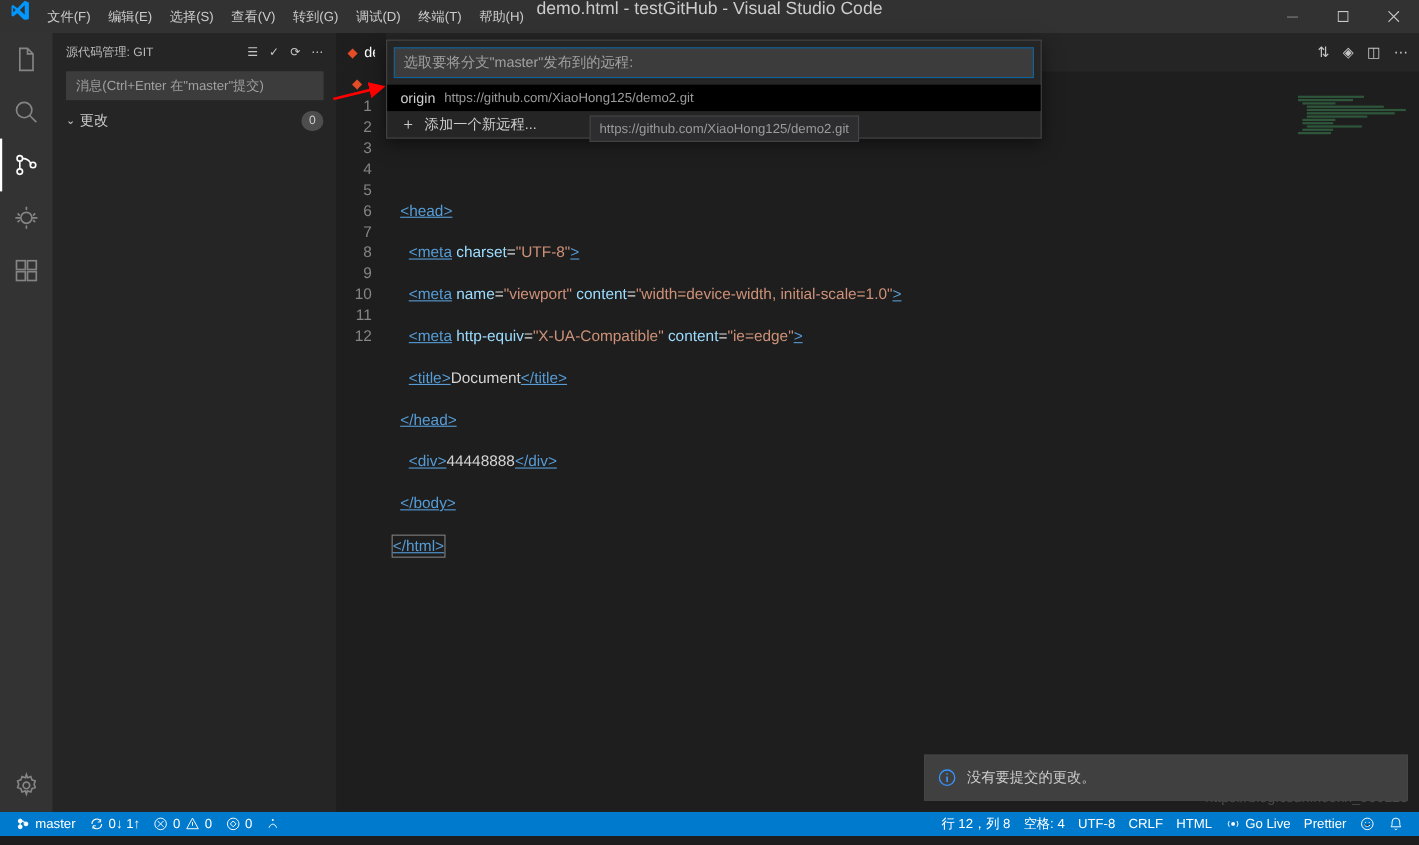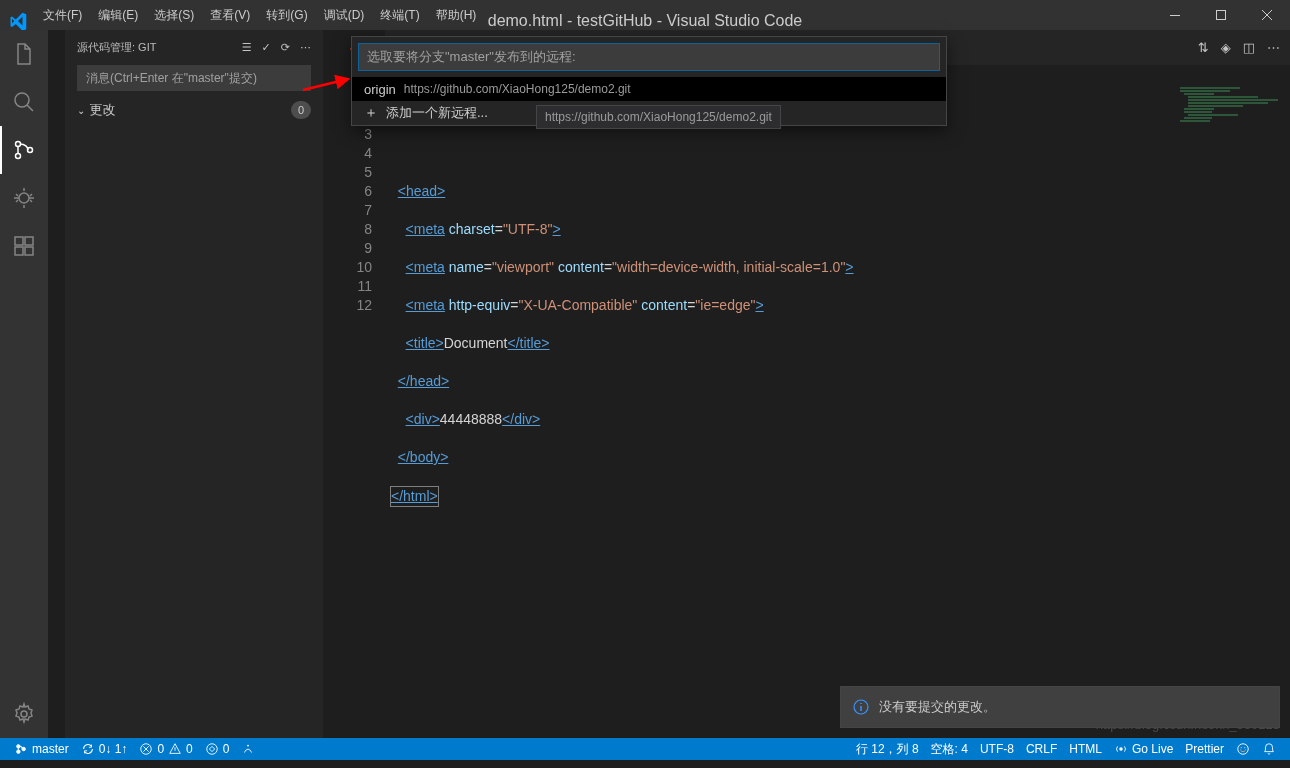--- a/index.html
+++ b/index.html
@@ -6,7 +6,7 @@
 body { background: #1e1e1e; color: #cccccc; font-size: 13px; width: 1290px; height: 768px; overflow: hidden; position: relative; }
 
 
-.titlebar { height: 30px; background: #323233; display: flex; align-items: flex-end; color: #cccccc; position: relative; }
+.titlebar { height: 30px; background: #323233; display: flex; align-items: flex-start; color: #cccccc; position: relative; }
 .titlebar .logo { width: 35px; display: flex; justify-content: center; align-items: center; }
 .titlebar .menu { display: flex; }
 .titlebar .menu-item { padding: 0 8px; height: 30px; line-height: 30px; font-size: 12px; cursor: pointer; }

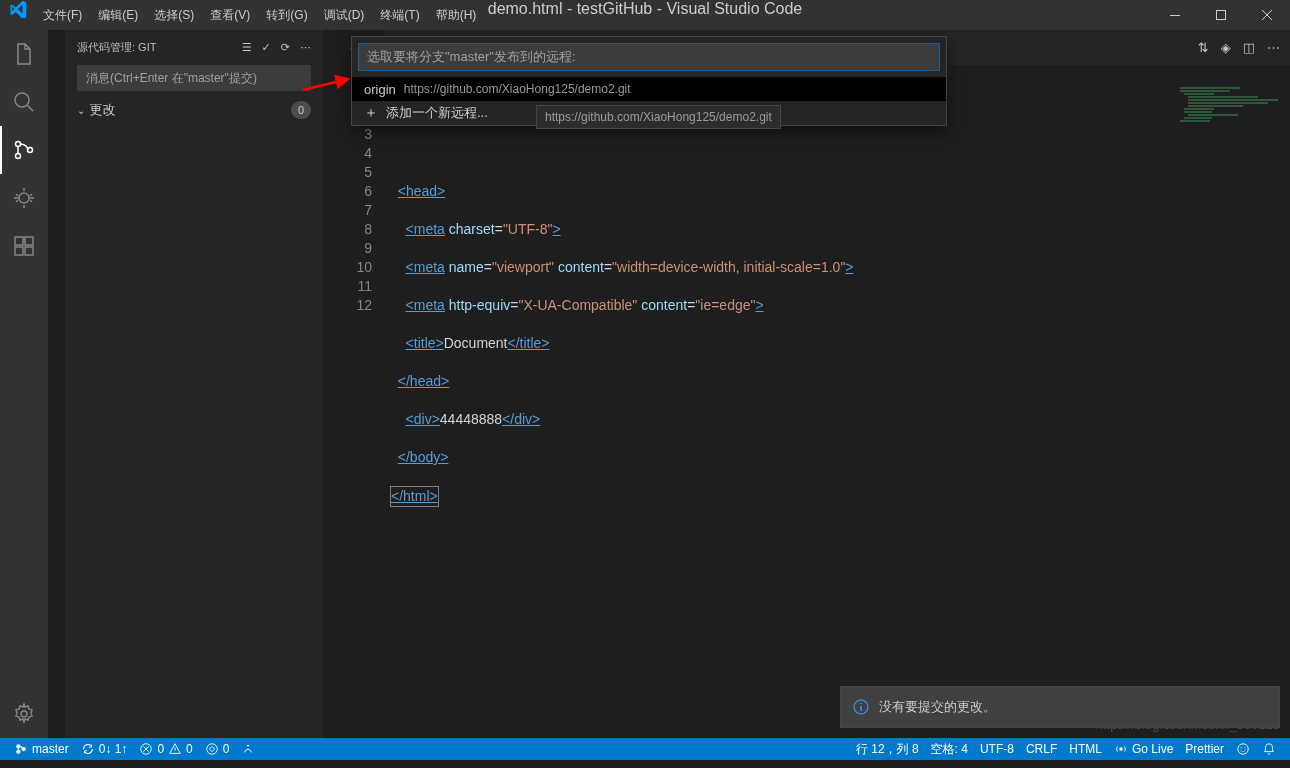--- a/index.html
+++ b/index.html
@@ -15,7 +15,7 @@
 .titlebar .win-ctrl { width: 46px; height: 30px; display: flex; align-items: center; justify-content: center; cursor: pointer; }
 
 
-.main { display: flex; height: 708px; gap: 17px; }
+.main { display: flex; height: 708px; }
 
 
 .activity-bar { width: 48px; background: #333333; display: flex; flex-direction: column; align-items: center; }

